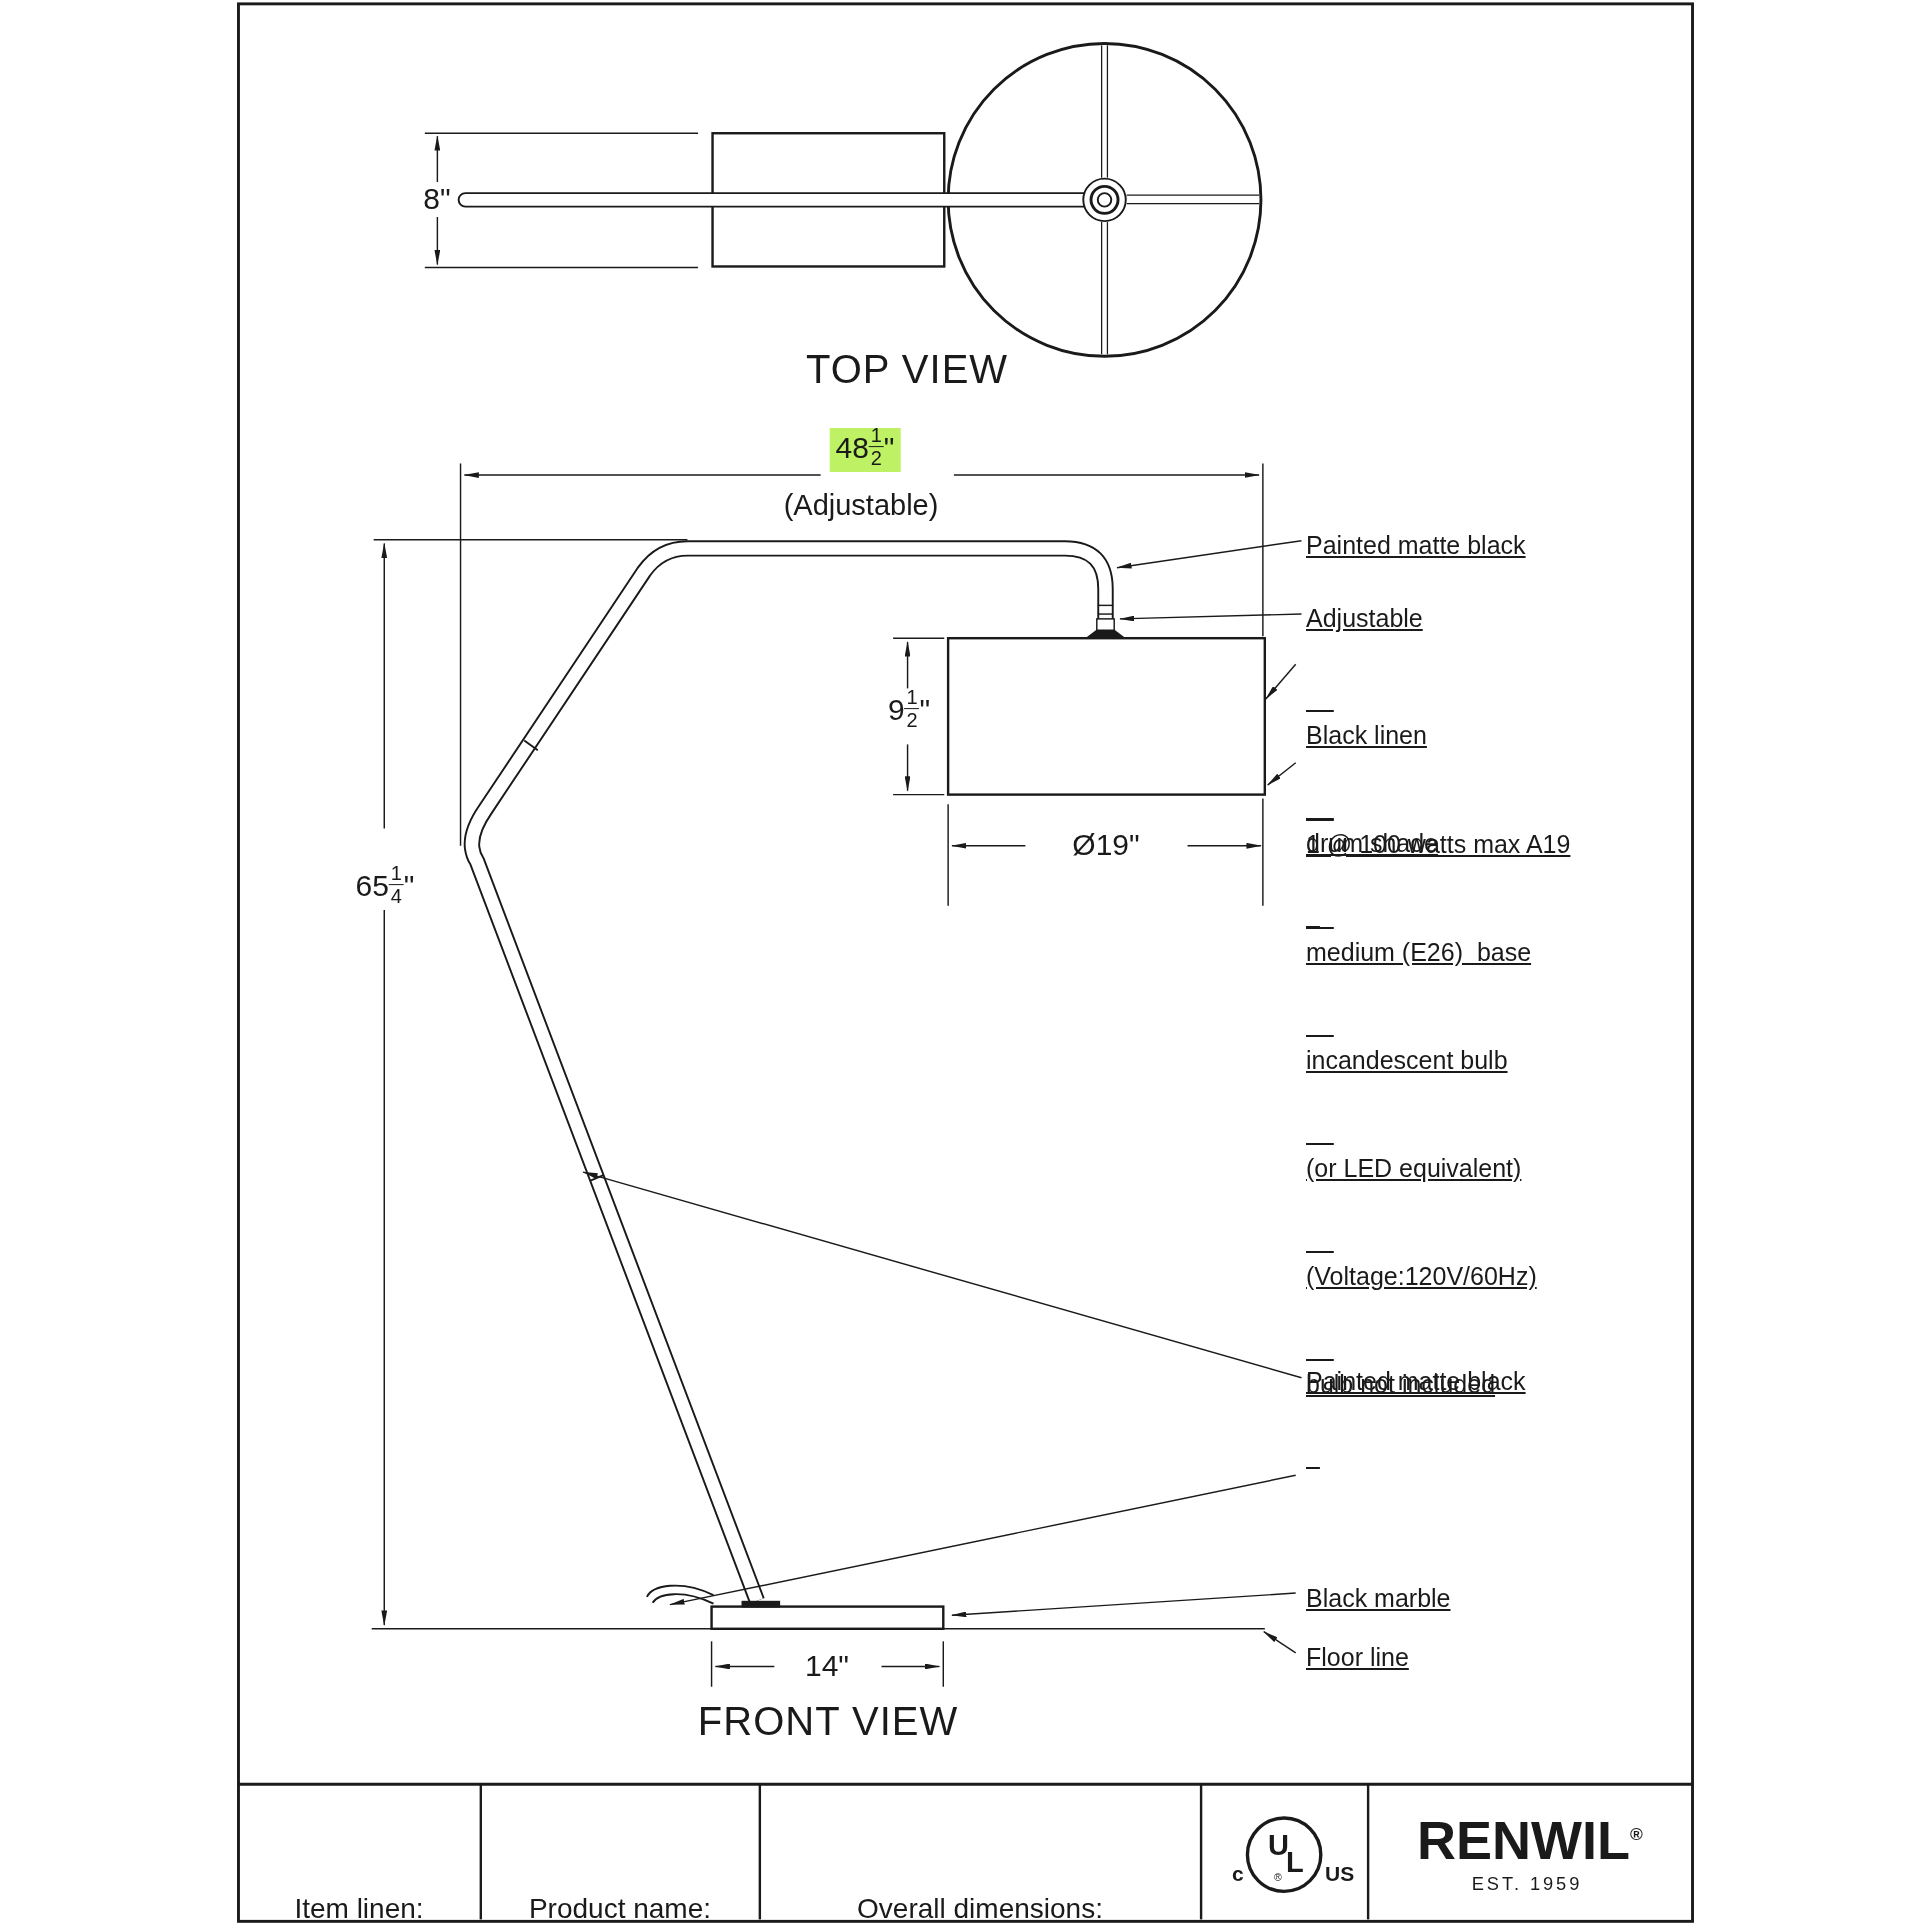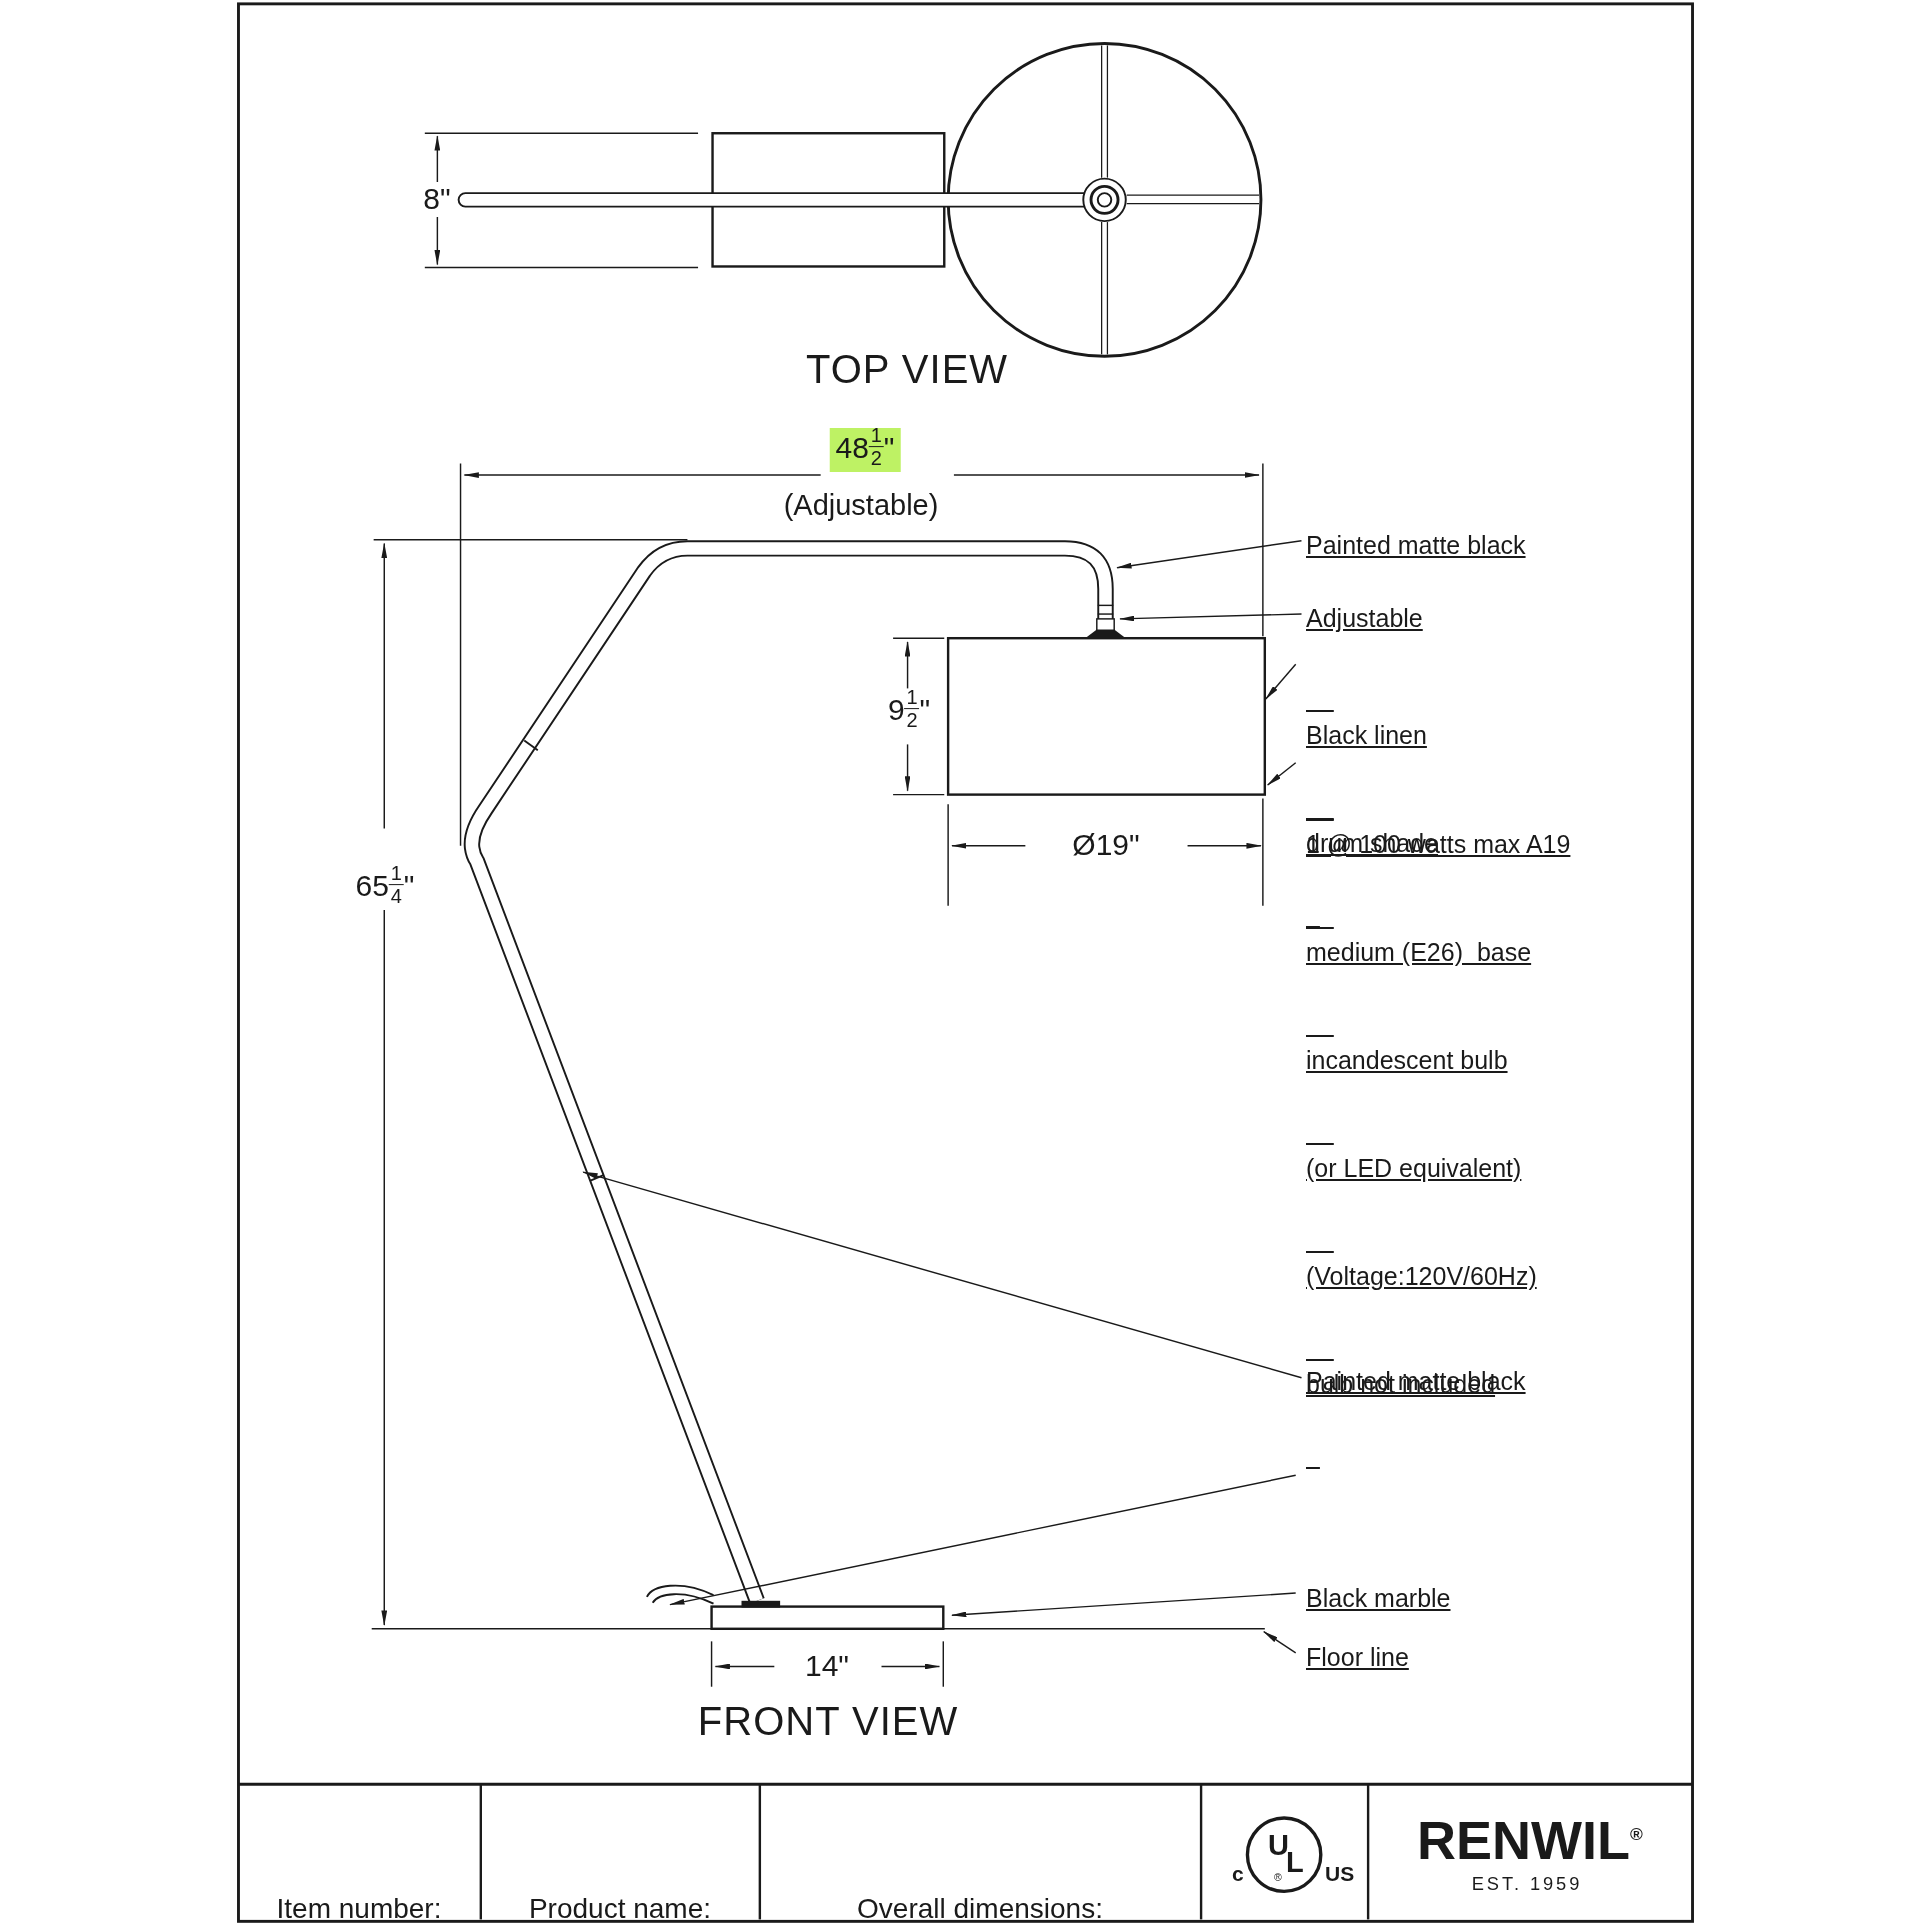--- a/index.html
+++ b/index.html
@@ -166,7 +166,7 @@
   <div class="lbl ann" style="left:1306px;top:1639px;">Floor line</div>
 
   <div class="lbl ftr ctr" style="left:359px;top:1816px;">
-    <div>Item number:</div>
+    <div>Item linen:</div>
     
   </div>
   <div class="lbl ftr ctr" style="left:620px;top:1816px;">

